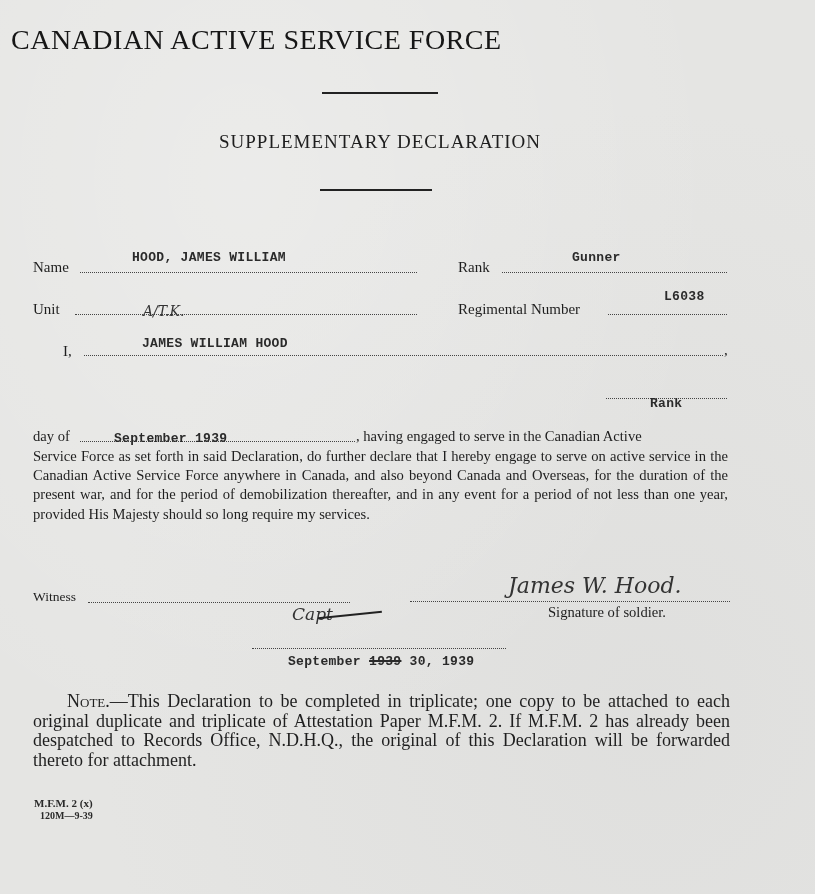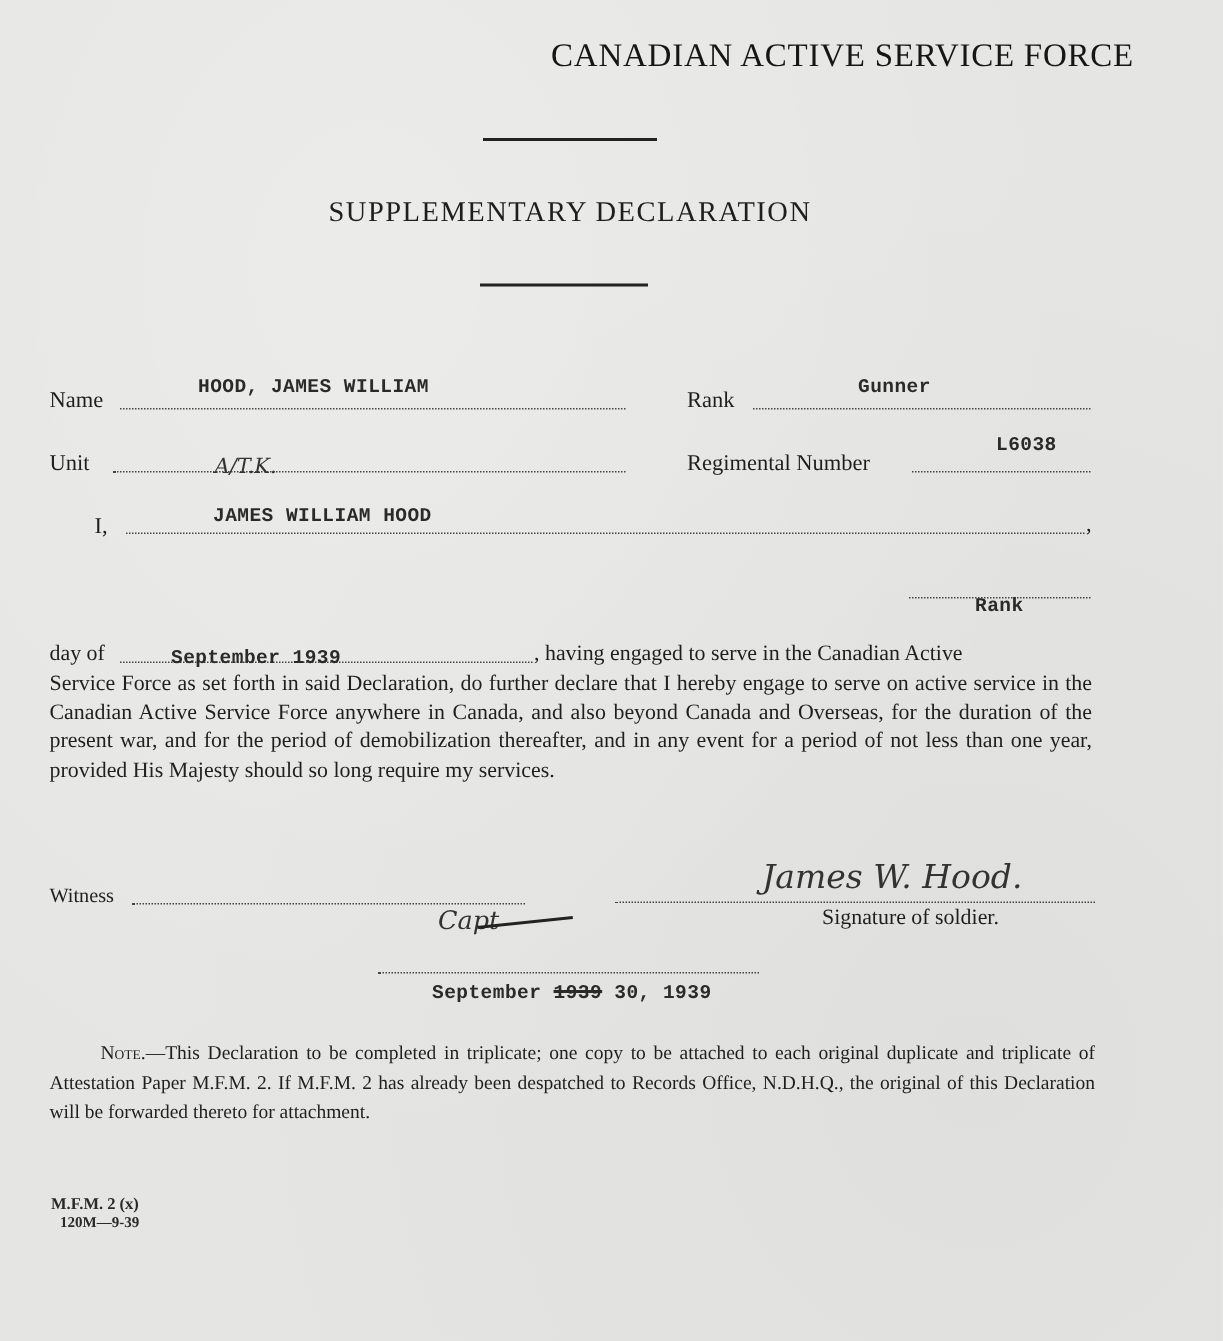--- a/index.html
+++ b/index.html
@@ -19,8 +19,8 @@
     }
     .abs { position: absolute; white-space: nowrap; }
     .title {
-      left: 0; width: 756px; top: 24px; text-align: right;
-      font-size: 22px; letter-spacing: 0.5px; color: #161616;
+      left: 0; width: 756px; top: 24px; text-align: left;
+      font-size: 28px; letter-spacing: 0.5px; color: #161616; padding-left: 11px;
     }
     .rule { position: absolute; height: 2px; background: #222; }
     .subtitle {

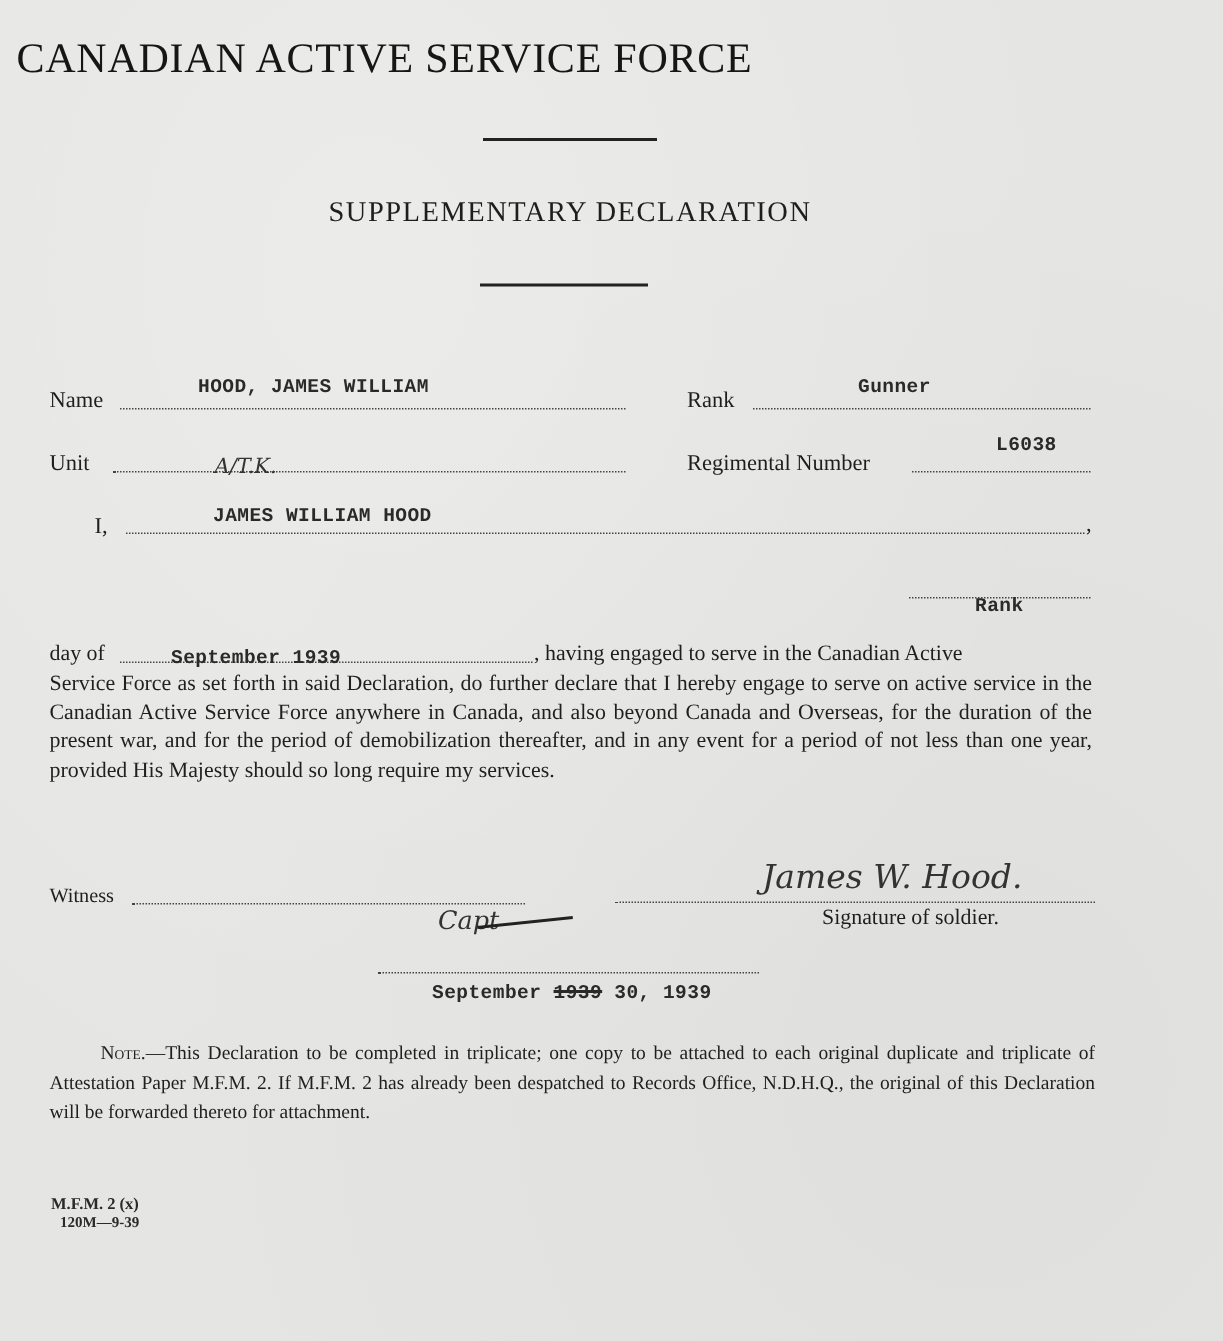--- a/index.html
+++ b/index.html
@@ -50,7 +50,7 @@
     }
     .note {
       position: absolute; left: 33px; width: 697px;
-      font-size: 13px; line-height: 19.5px; color: #1f1f1f;
+      font-size: 18px; line-height: 19.5px; color: #1f1f1f;
       text-align: justify;
     }
     .note .note-label { font-variant: small-caps; }

